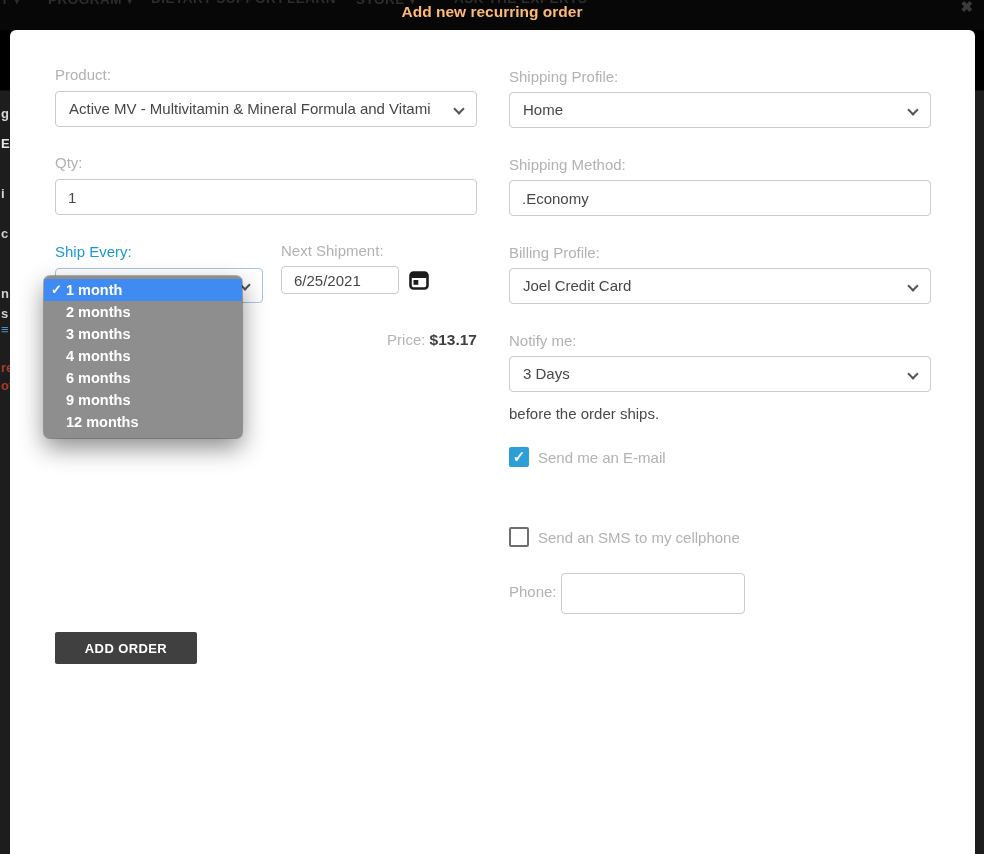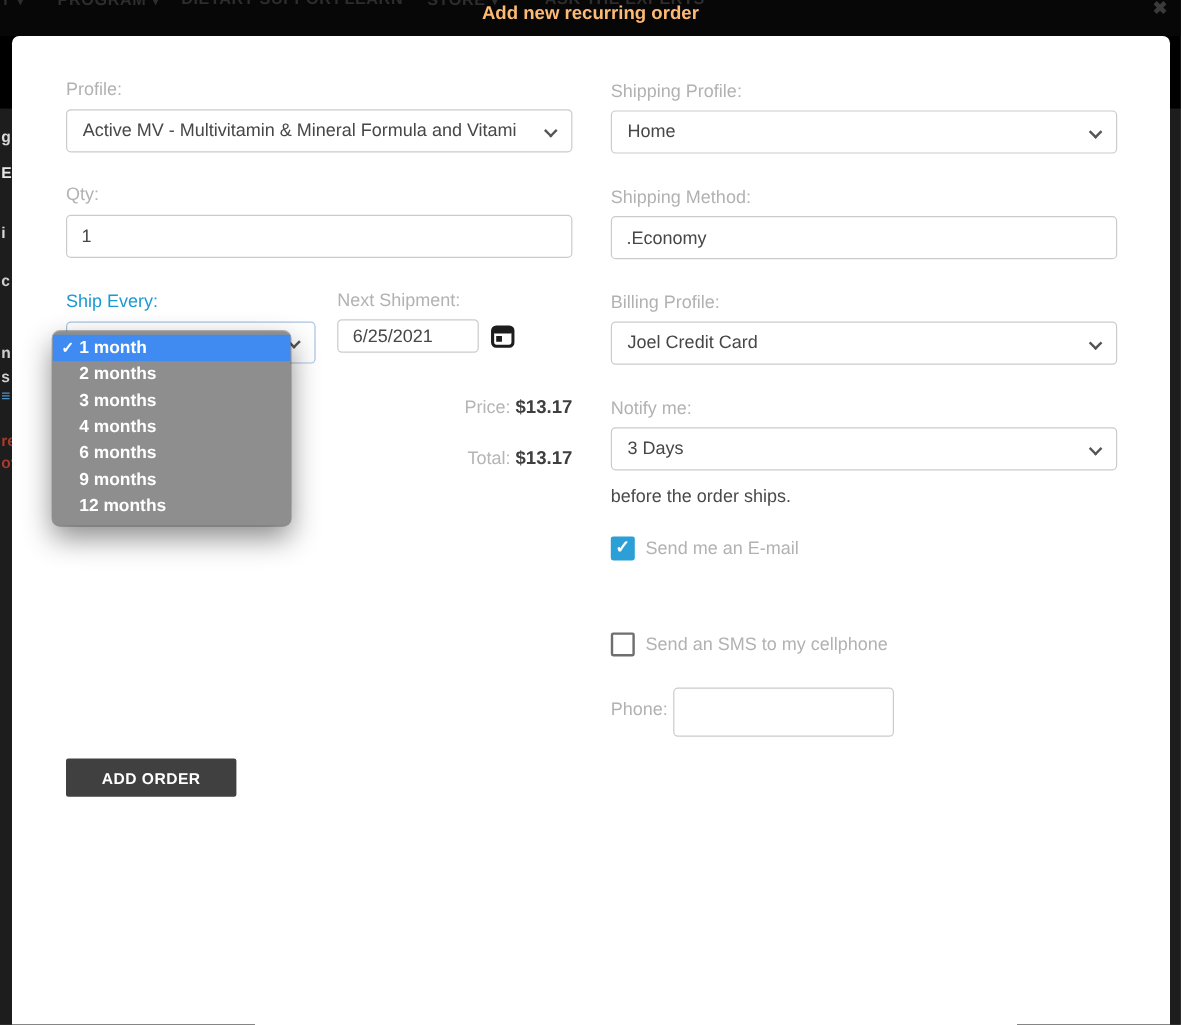--- a/index.html
+++ b/index.html
@@ -130,7 +130,7 @@
 
   <div class="modal">
 
-    <span class="field-label product-label">Profile:</span>
+    <span class="field-label product-label">Product:</span>
     <div class="selectbox product-select">
       <span>Active MV - Multivitamin &amp; Mineral Formula and Vitami</span>
       <span class="chev"></span>

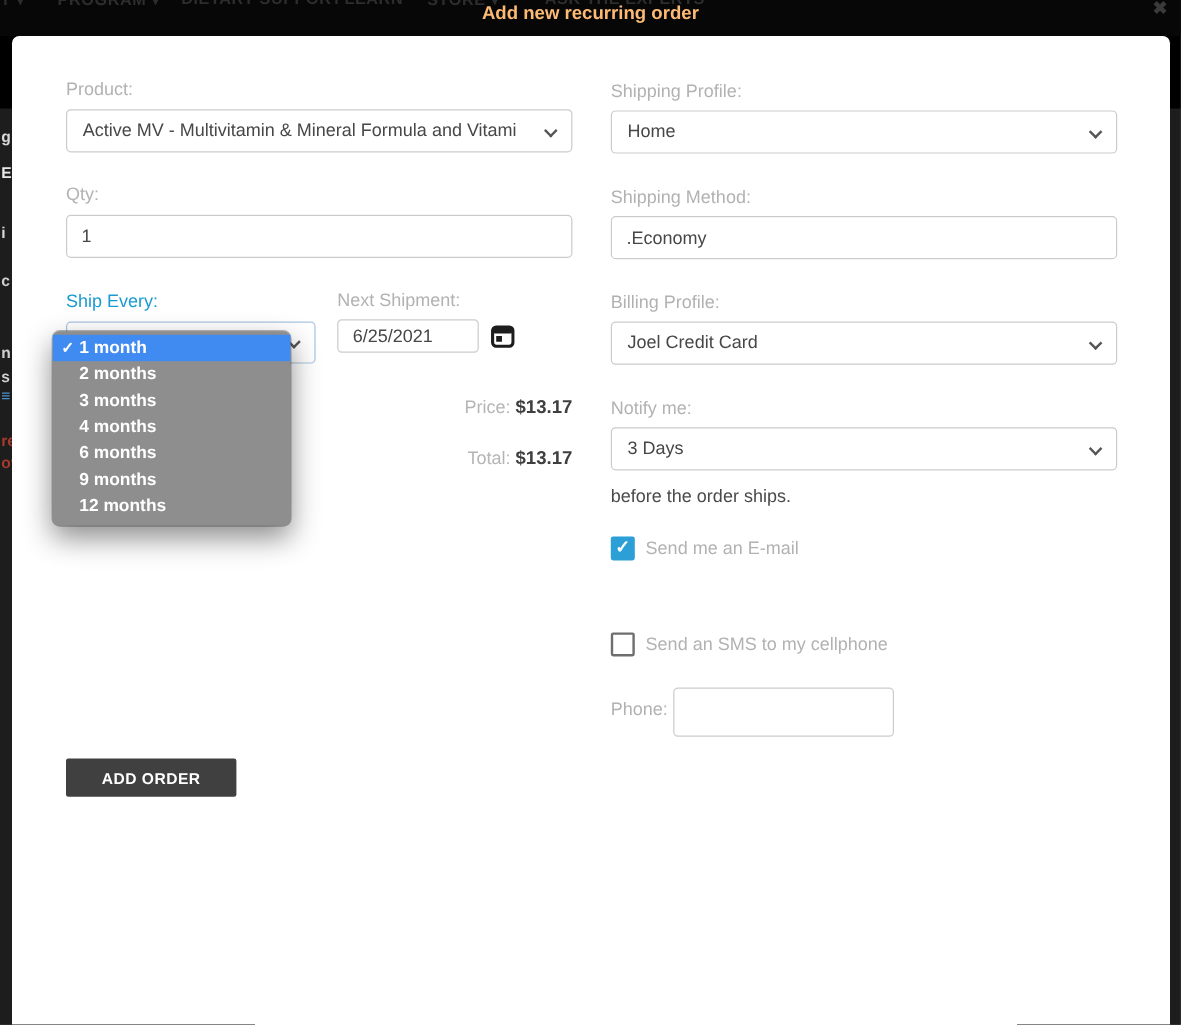--- a/index.html
+++ b/index.html
@@ -169,10 +169,6 @@
       <span class="money-label">Price:</span>
       <span class="money-value">$13.17</span>
     </div>
-    <div class="total-row">
-      <span class="money-label">Total:</span>
-      <span class="money-value">$13.17</span>
-    </div>
 
     <button class="add-btn">ADD ORDER</button>
 

